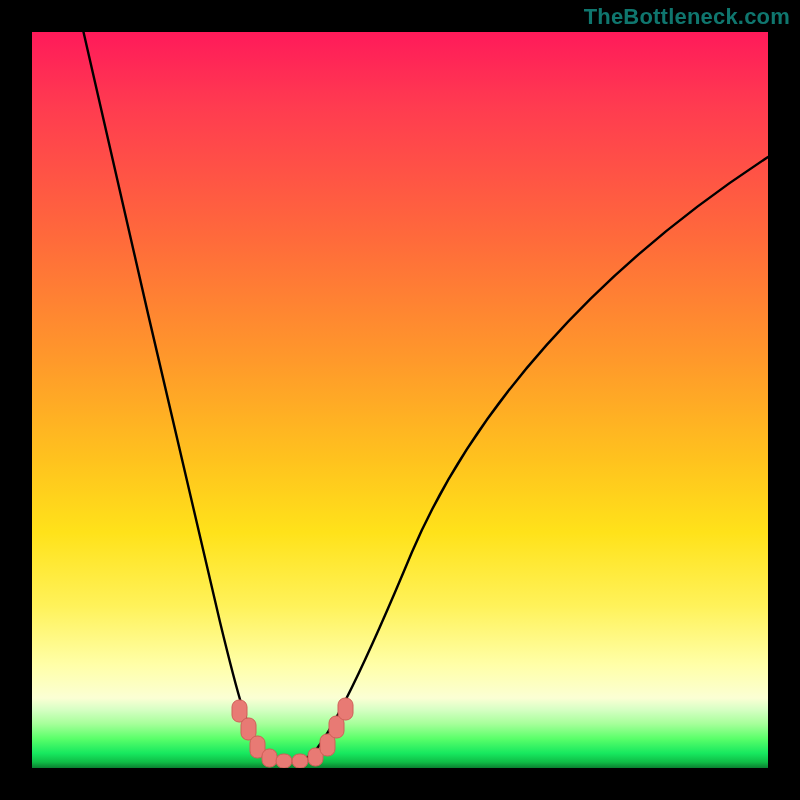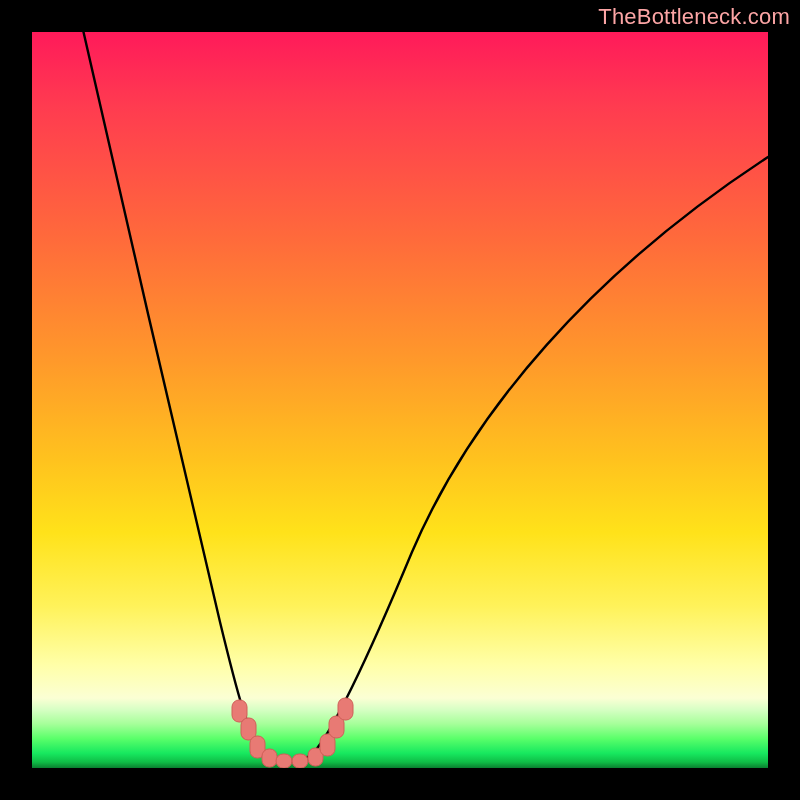--- a/index.html
+++ b/index.html
@@ -65,10 +65,10 @@
     position: absolute;
     top: 4px;
     right: 10px;
-    color: #fca5a5;
+    color: #0f766e;
     font-size: 22px;
     letter-spacing: 0.2px;
-    font-weight: 400;
+    font-weight: 700;
     user-select: none;
   }
 </style>

